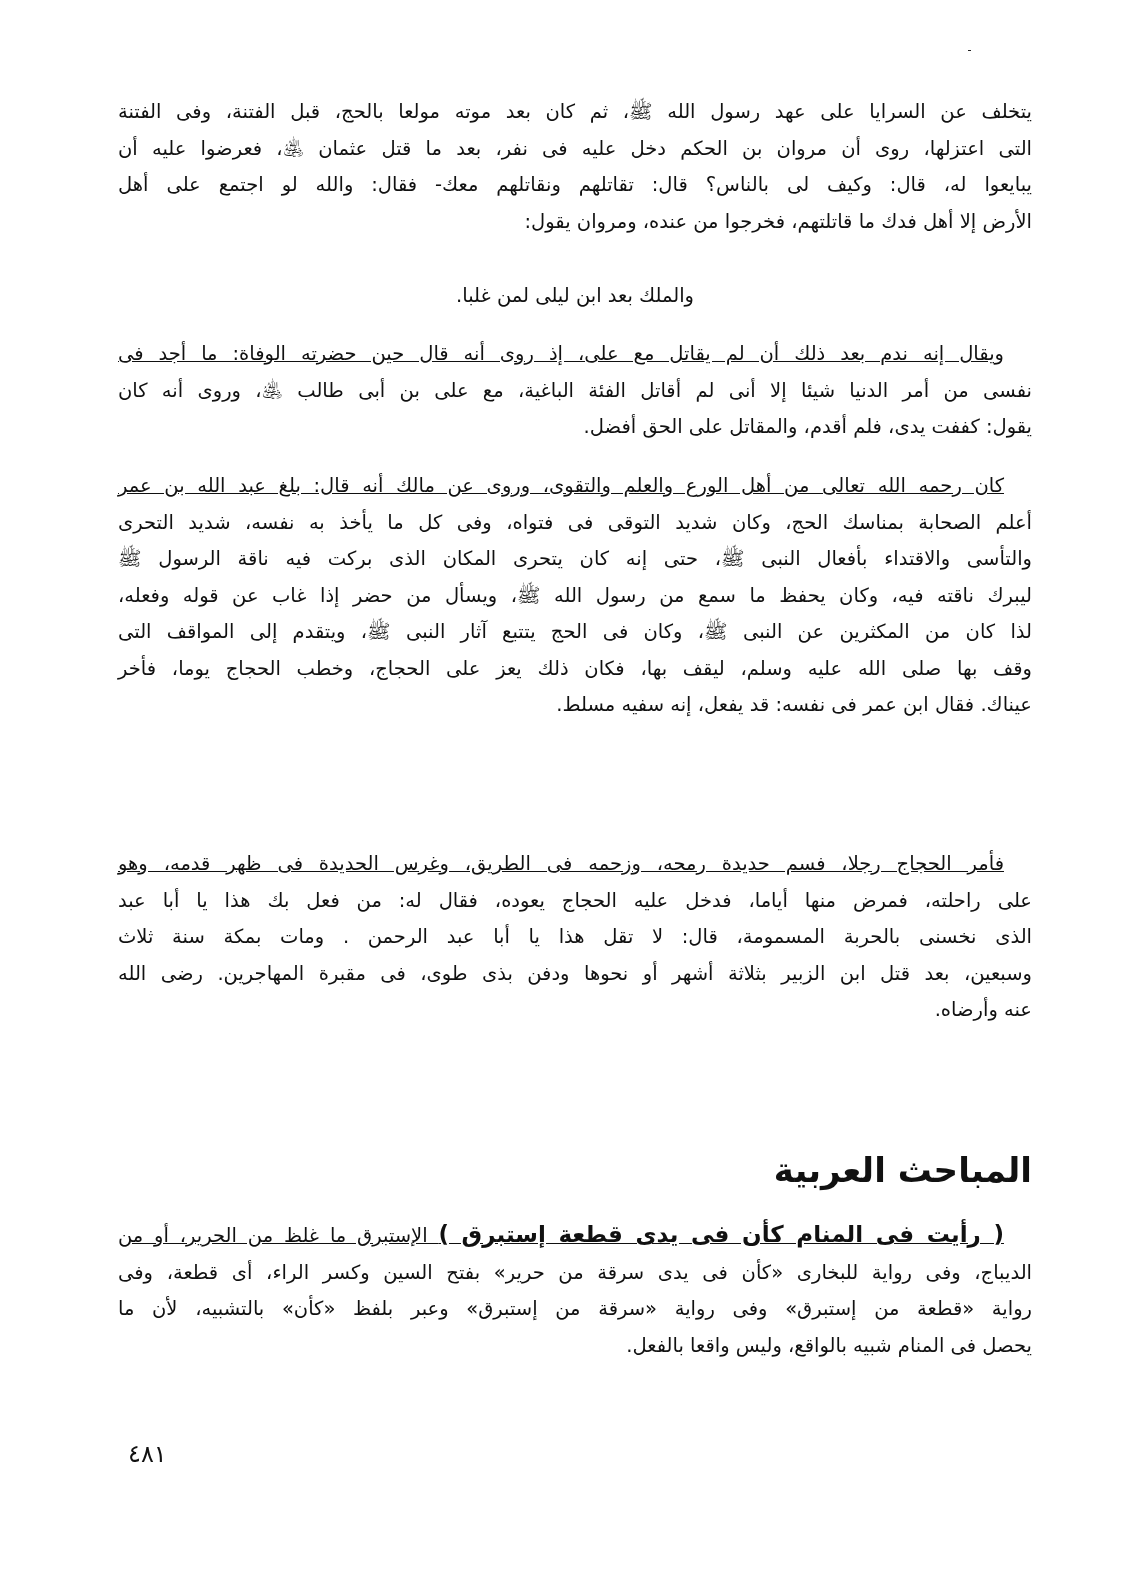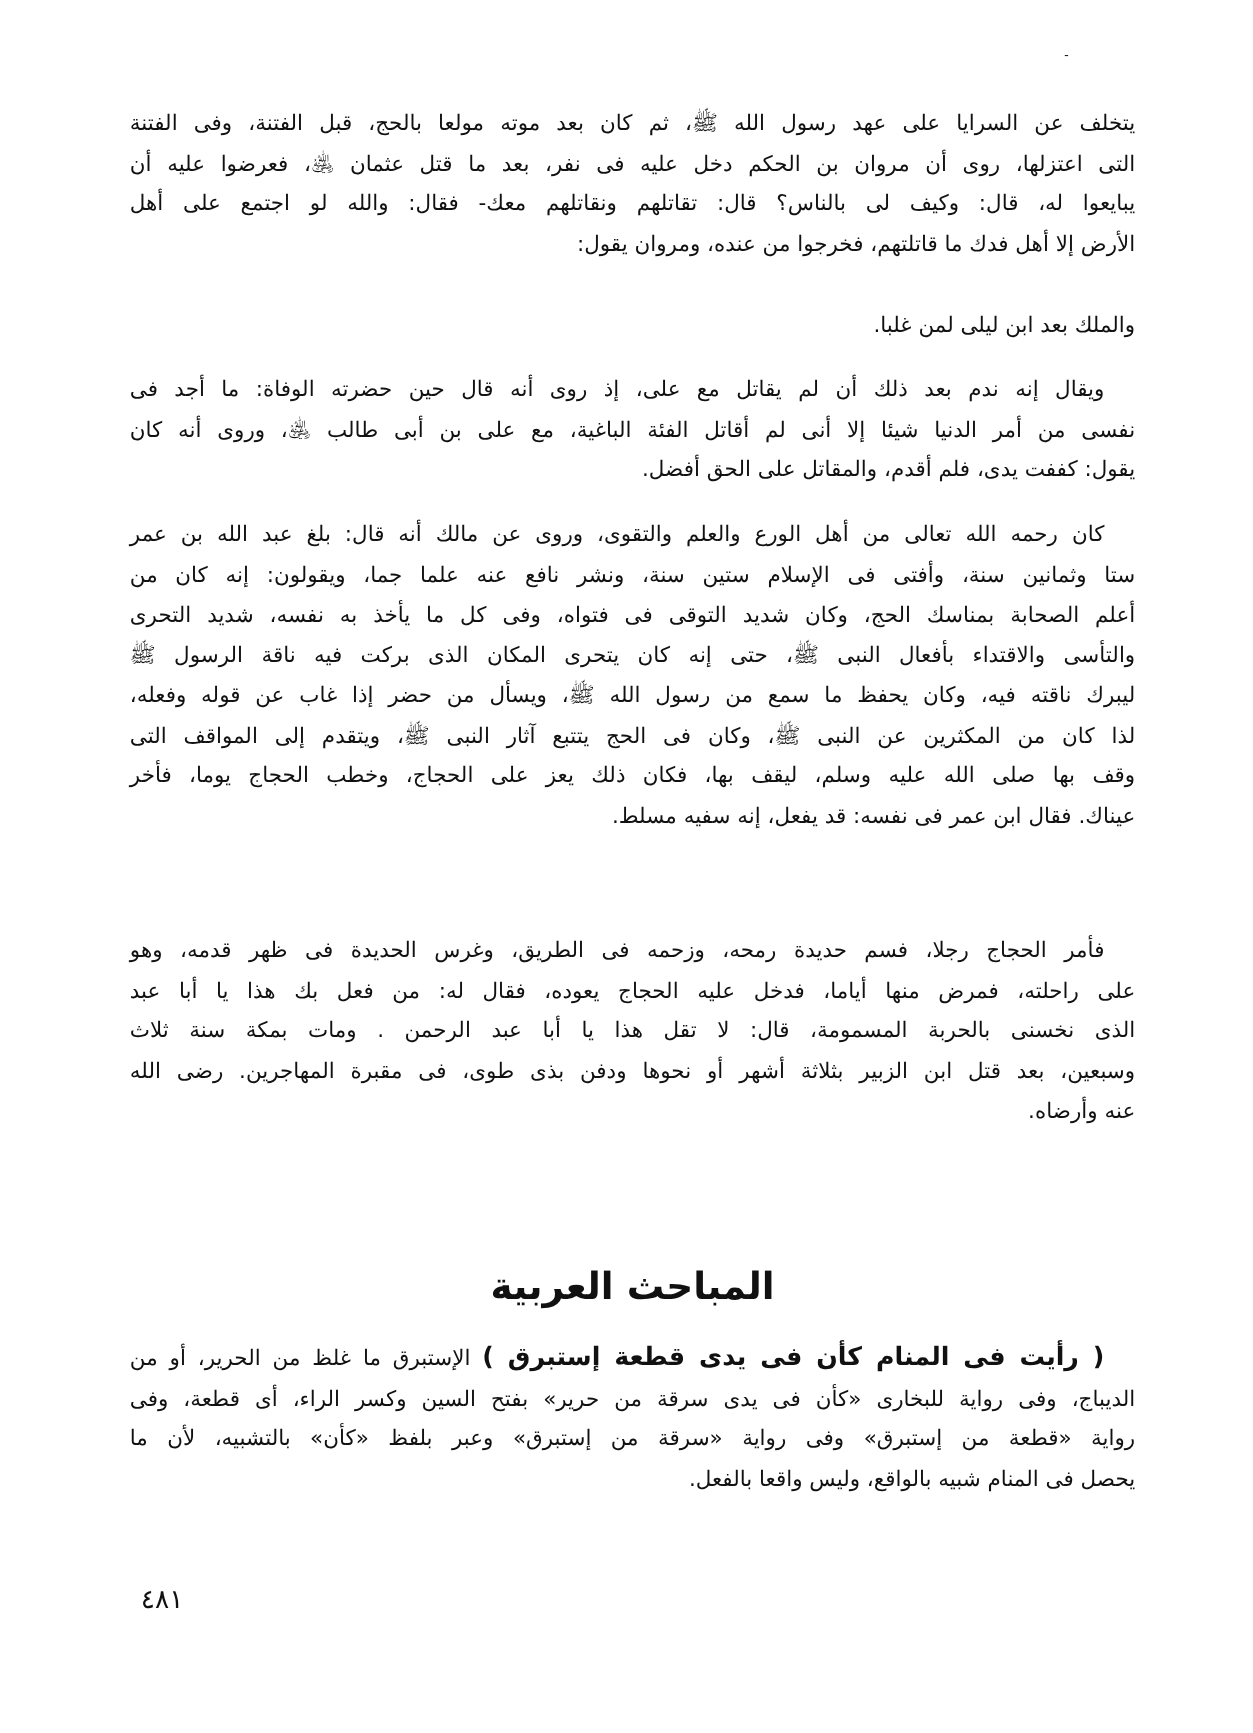--- a/index.html
+++ b/index.html
@@ -13,7 +13,7 @@
   .para .line.last { text-align-last: right; }
   .indent { padding-right: 28px; }
   #p1 { top: 94px; }
-  .verse { position: absolute; top: 284px; left: 0; right: 0; font-size: 19.5px; }
+  .verse { position: absolute; top: 284px; left: 0; right: 0; text-align: center; font-size: 19.5px; }
   #p2 { top: 336px; }
   #p3 { top: 468px; }
   #p4 { top: 846px; }

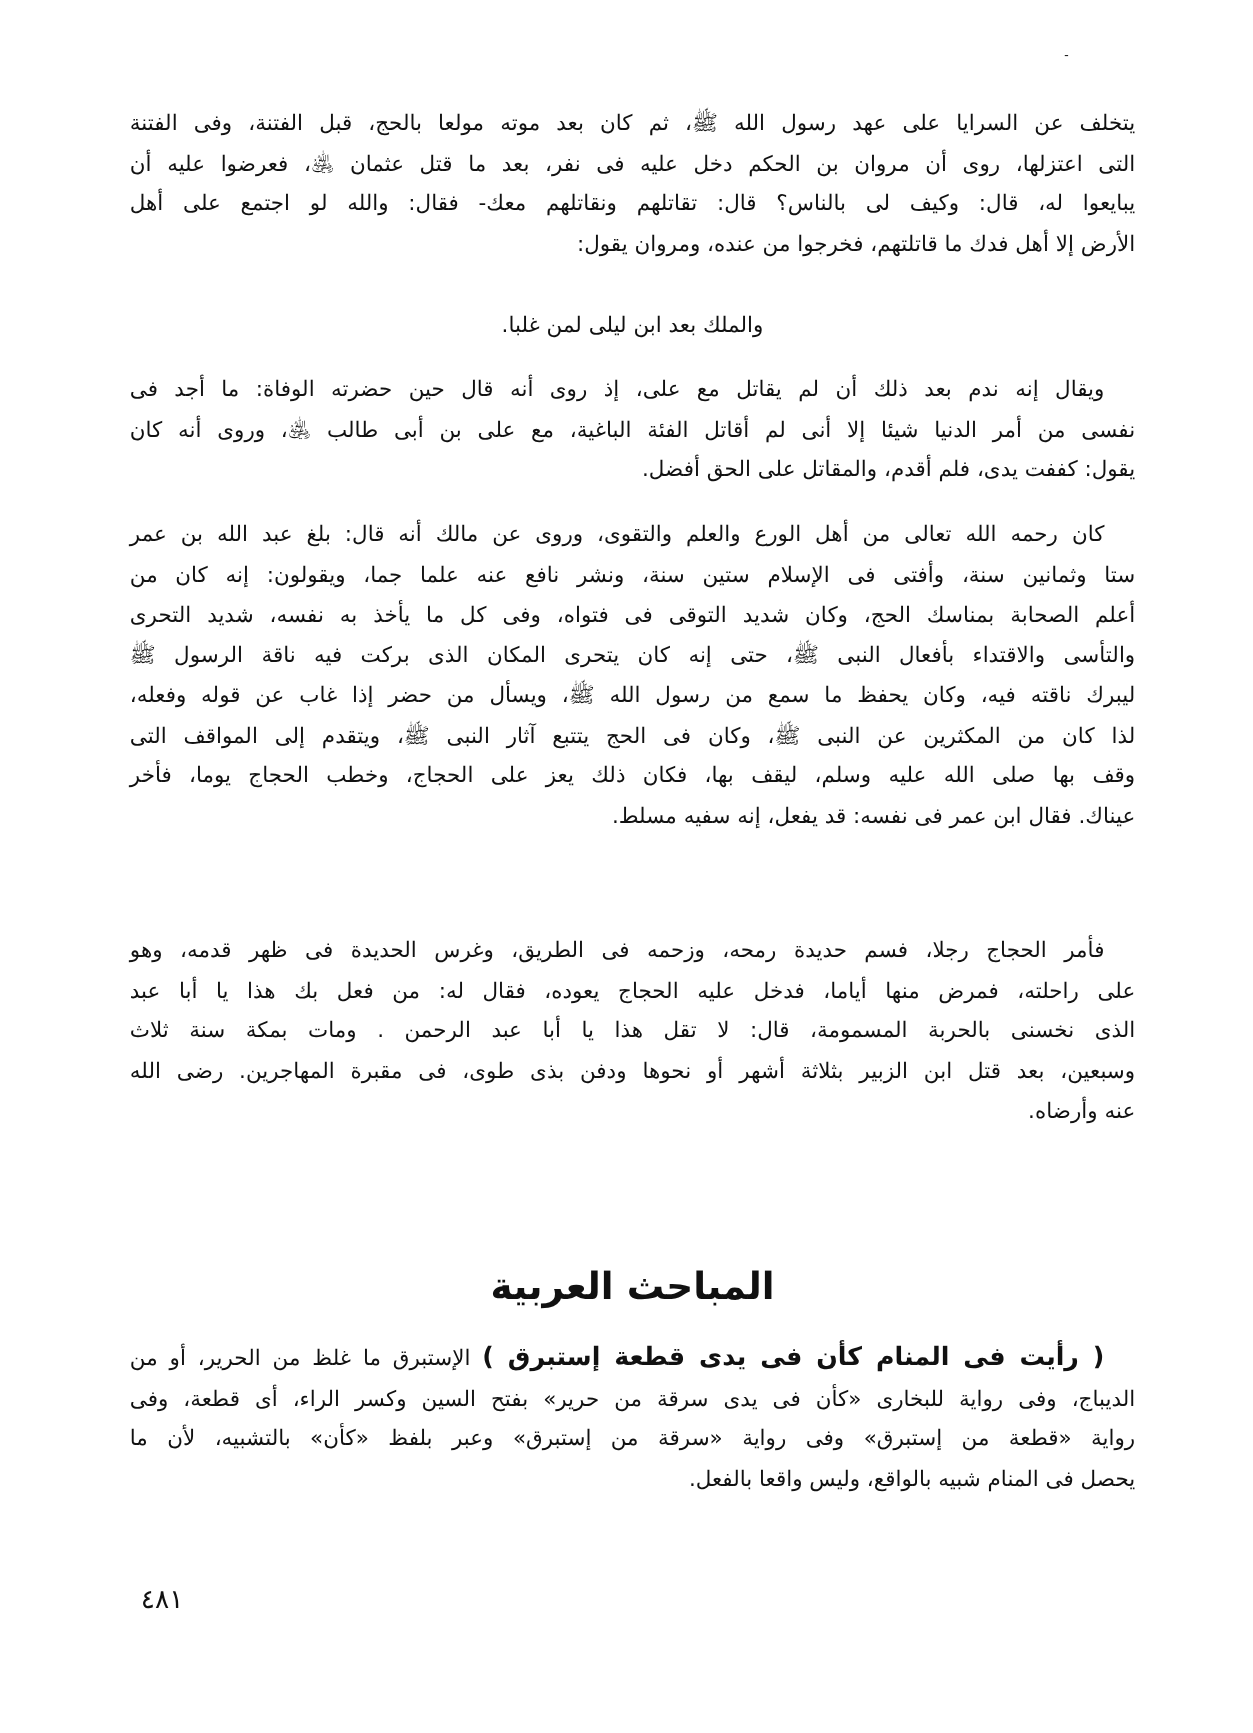--- a/index.html
+++ b/index.html
@@ -11,7 +11,7 @@
           text-align: justify; text-align-last: right; margin: 0; }
   .para .line { display: block; text-align: justify; text-align-last: justify; white-space: nowrap; }
   .para .line.last { text-align-last: right; }
-  .indent { padding-right: 28px; }
+  .indent { padding-right: 28px; text-decoration: underline; }
   #p1 { top: 94px; }
   .verse { position: absolute; top: 284px; left: 0; right: 0; text-align: center; font-size: 19.5px; }
   #p2 { top: 336px; }

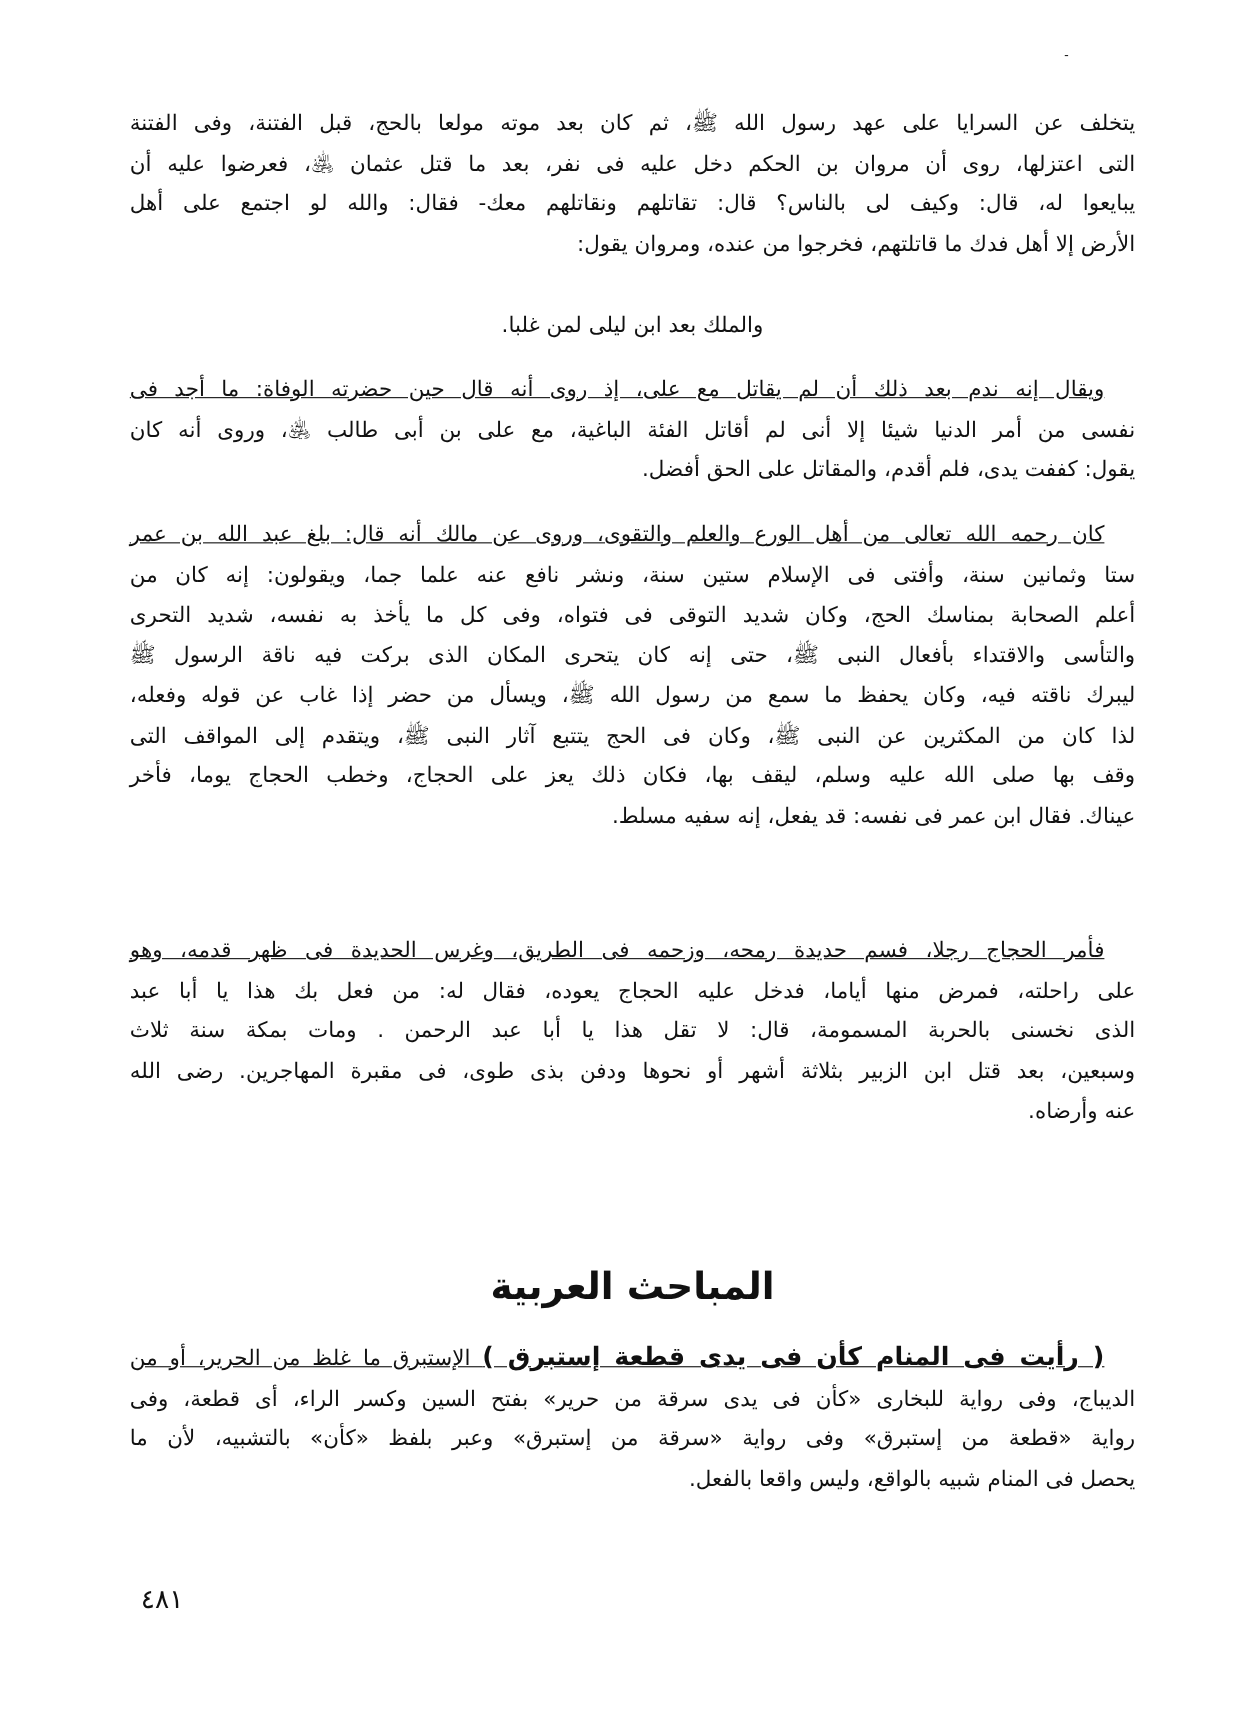--- a/index.html
+++ b/index.html
@@ -46,7 +46,6 @@
 
   <p class="para" id="p3">
     <span class="line indent">كان رحمه الله تعالى من أهل الورع والعلم والتقوى، وروى عن مالك أنه قال: بلغ عبد الله بن عمر</span>
-    <span class="line">ستا وثمانين سنة، وأفتى فى الإسلام ستين سنة، ونشر نافع عنه علما جما، ويقولون: إنه كان من</span>
     <span class="line">أعلم الصحابة بمناسك الحج، وكان شديد التوقى فى فتواه، وفى كل ما يأخذ به نفسه، شديد التحرى</span>
     <span class="line">والتأسى والاقتداء بأفعال النبى ﷺ، حتى إنه كان يتحرى المكان الذى بركت فيه ناقة الرسول ﷺ</span>
     <span class="line">ليبرك ناقته فيه، وكان يحفظ ما سمع من رسول الله ﷺ، ويسأل من حضر إذا غاب عن قوله وفعله،</span>

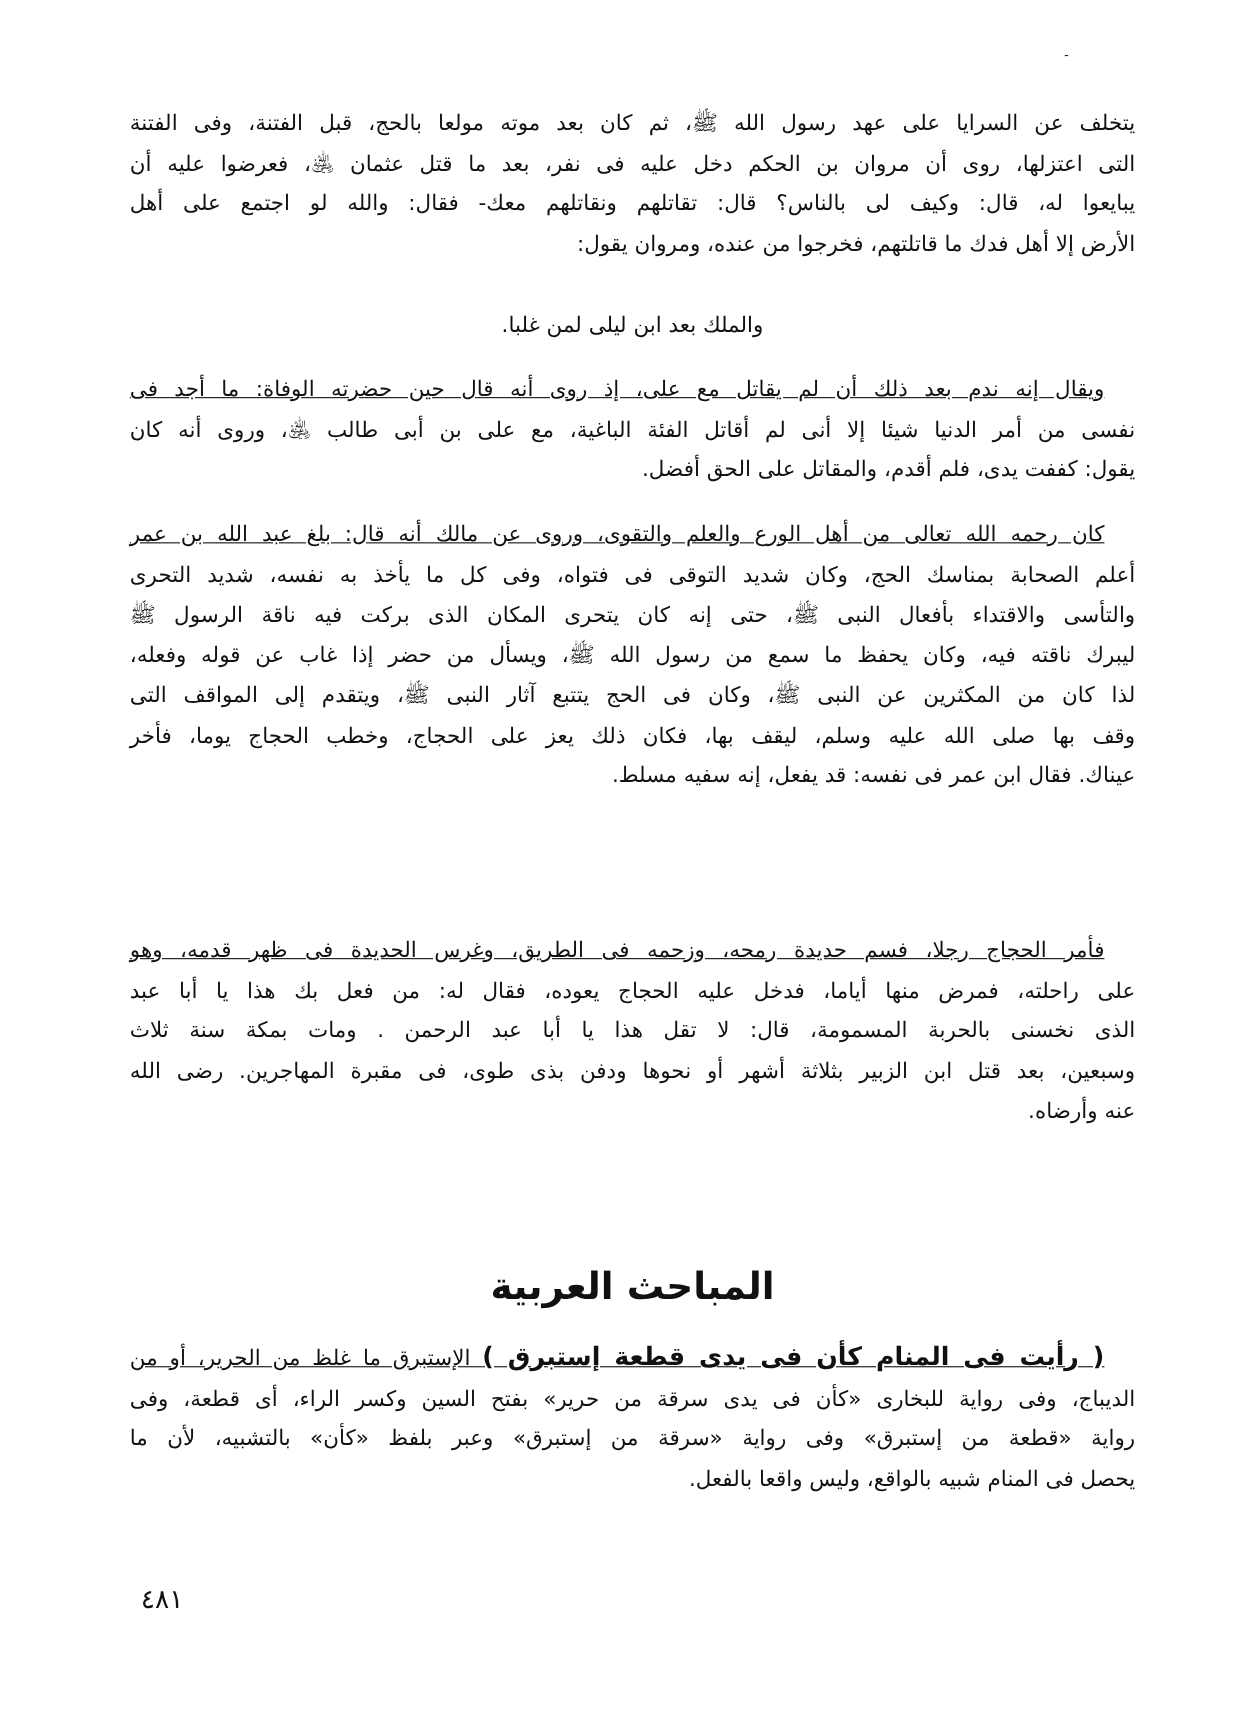--- a/index.html
+++ b/index.html
@@ -17,7 +17,7 @@
   #p2 { top: 336px; }
   #p3 { top: 468px; }
   #p4 { top: 846px; }
-  .heading { position: absolute; top: 1122px; left: 0; right: 0; text-align: center;
+  .heading { position: absolute; top: 1122px; left: 0; right: 0; 
              font-size: 34px; font-weight: bold; }
   #p5 { top: 1216px; }
   .bold-lead { font-weight: bold; font-size: 23px; }

